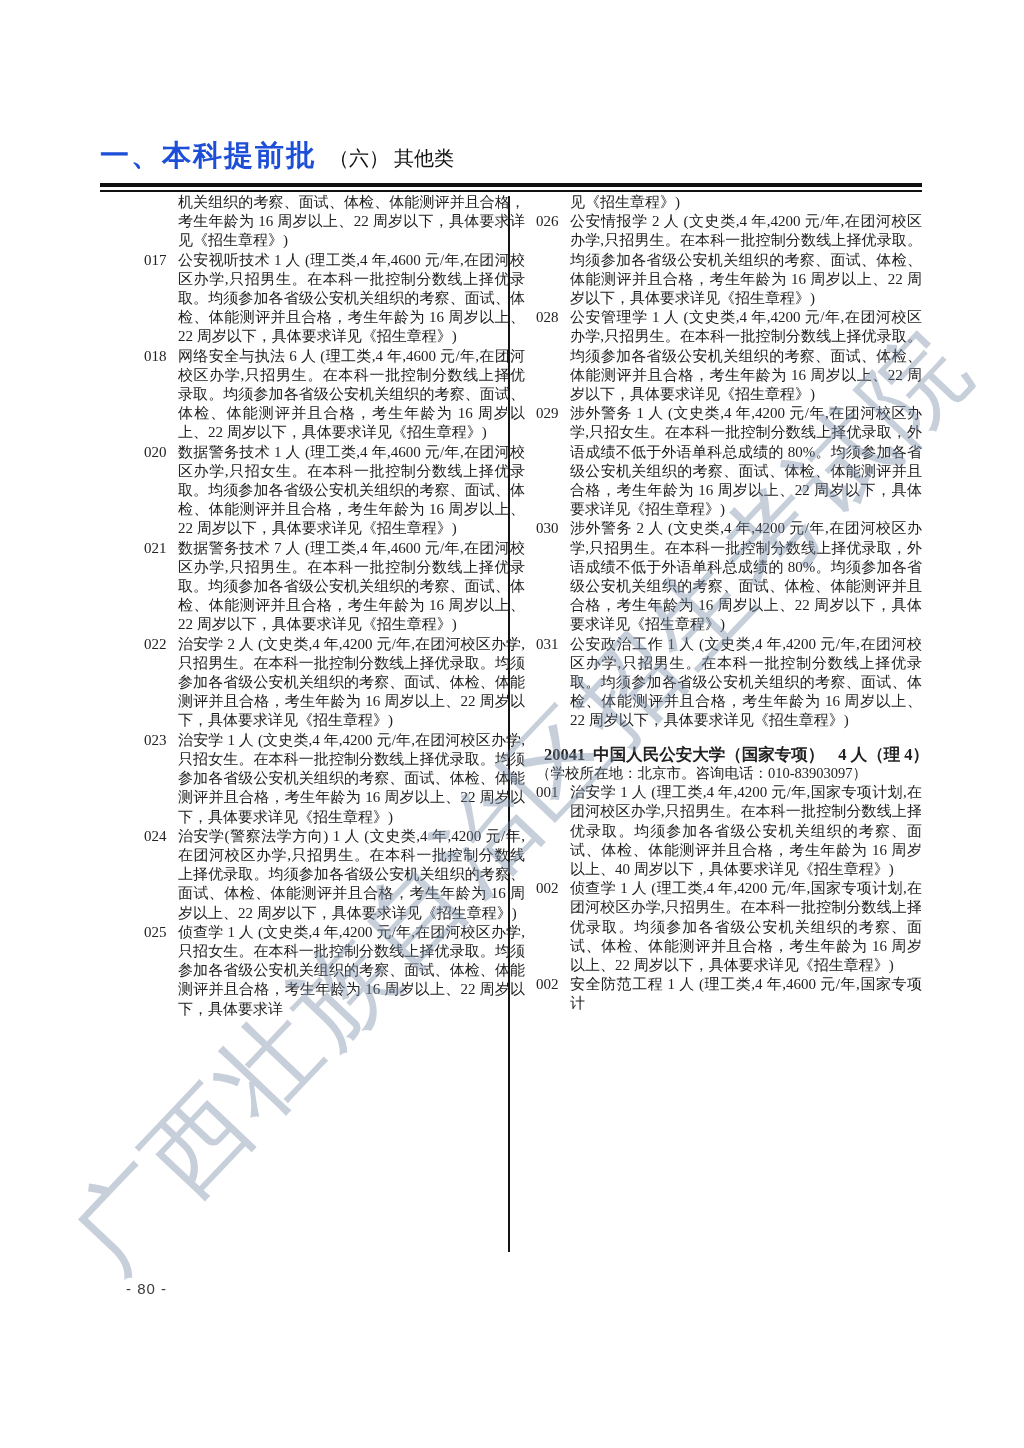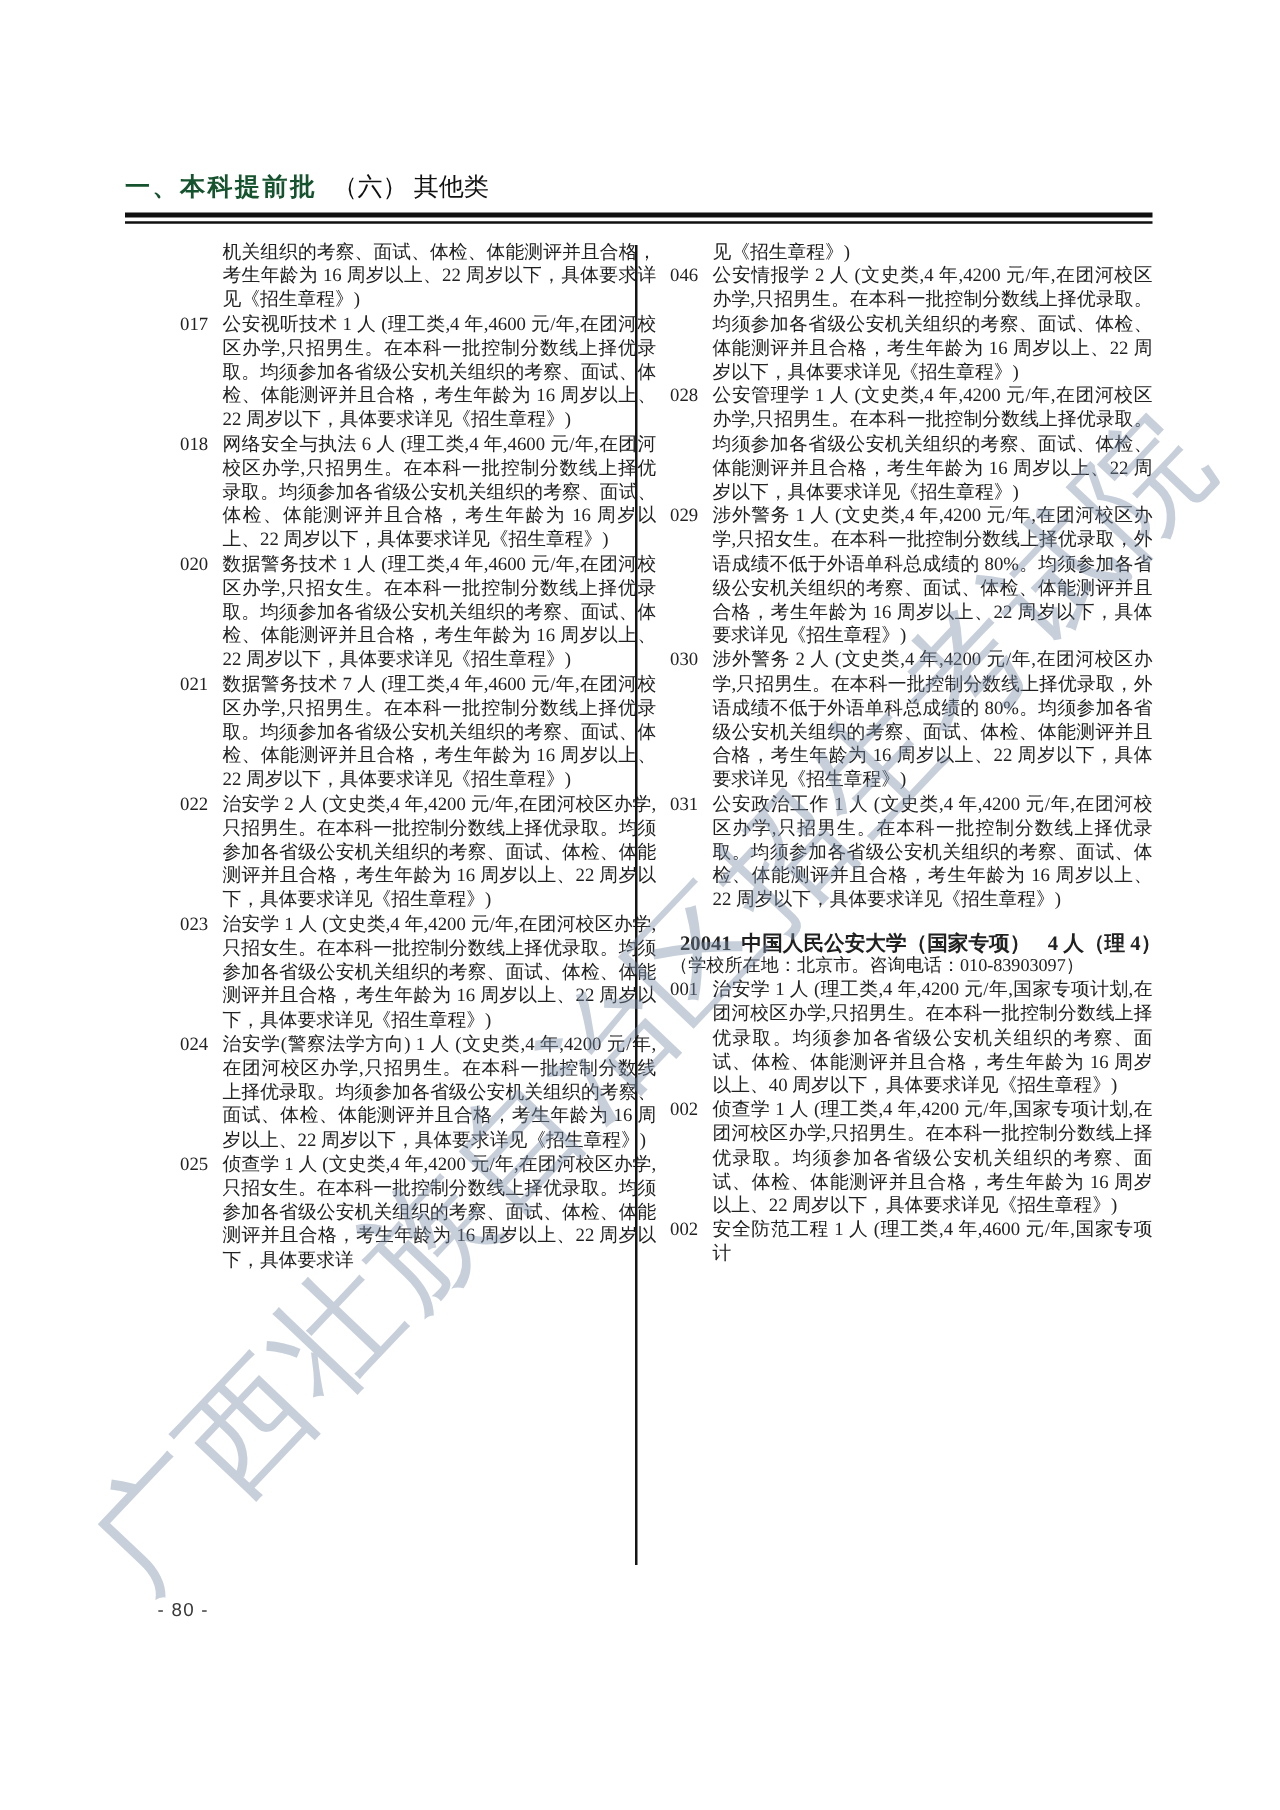--- a/index.html
+++ b/index.html
@@ -13,7 +13,7 @@
   .hdr{position:absolute;left:100px;top:136px;width:822px;}
   .hdr-title{
     font-family:"Liberation Sans","DejaVu Sans",sans-serif;
-    font-weight:bold;font-size:20px;letter-spacing:2px;color:#14532d;
+    font-weight:bold;font-size:29px;letter-spacing:2px;color:#1d4ed8;
   }
   .hdr-sub{font-size:20px;margin-left:12px;color:#101010;}
   .hdr-rule{margin-top:7px;height:3px;border-top:4px solid #101010;border-bottom:2px solid #101010;}

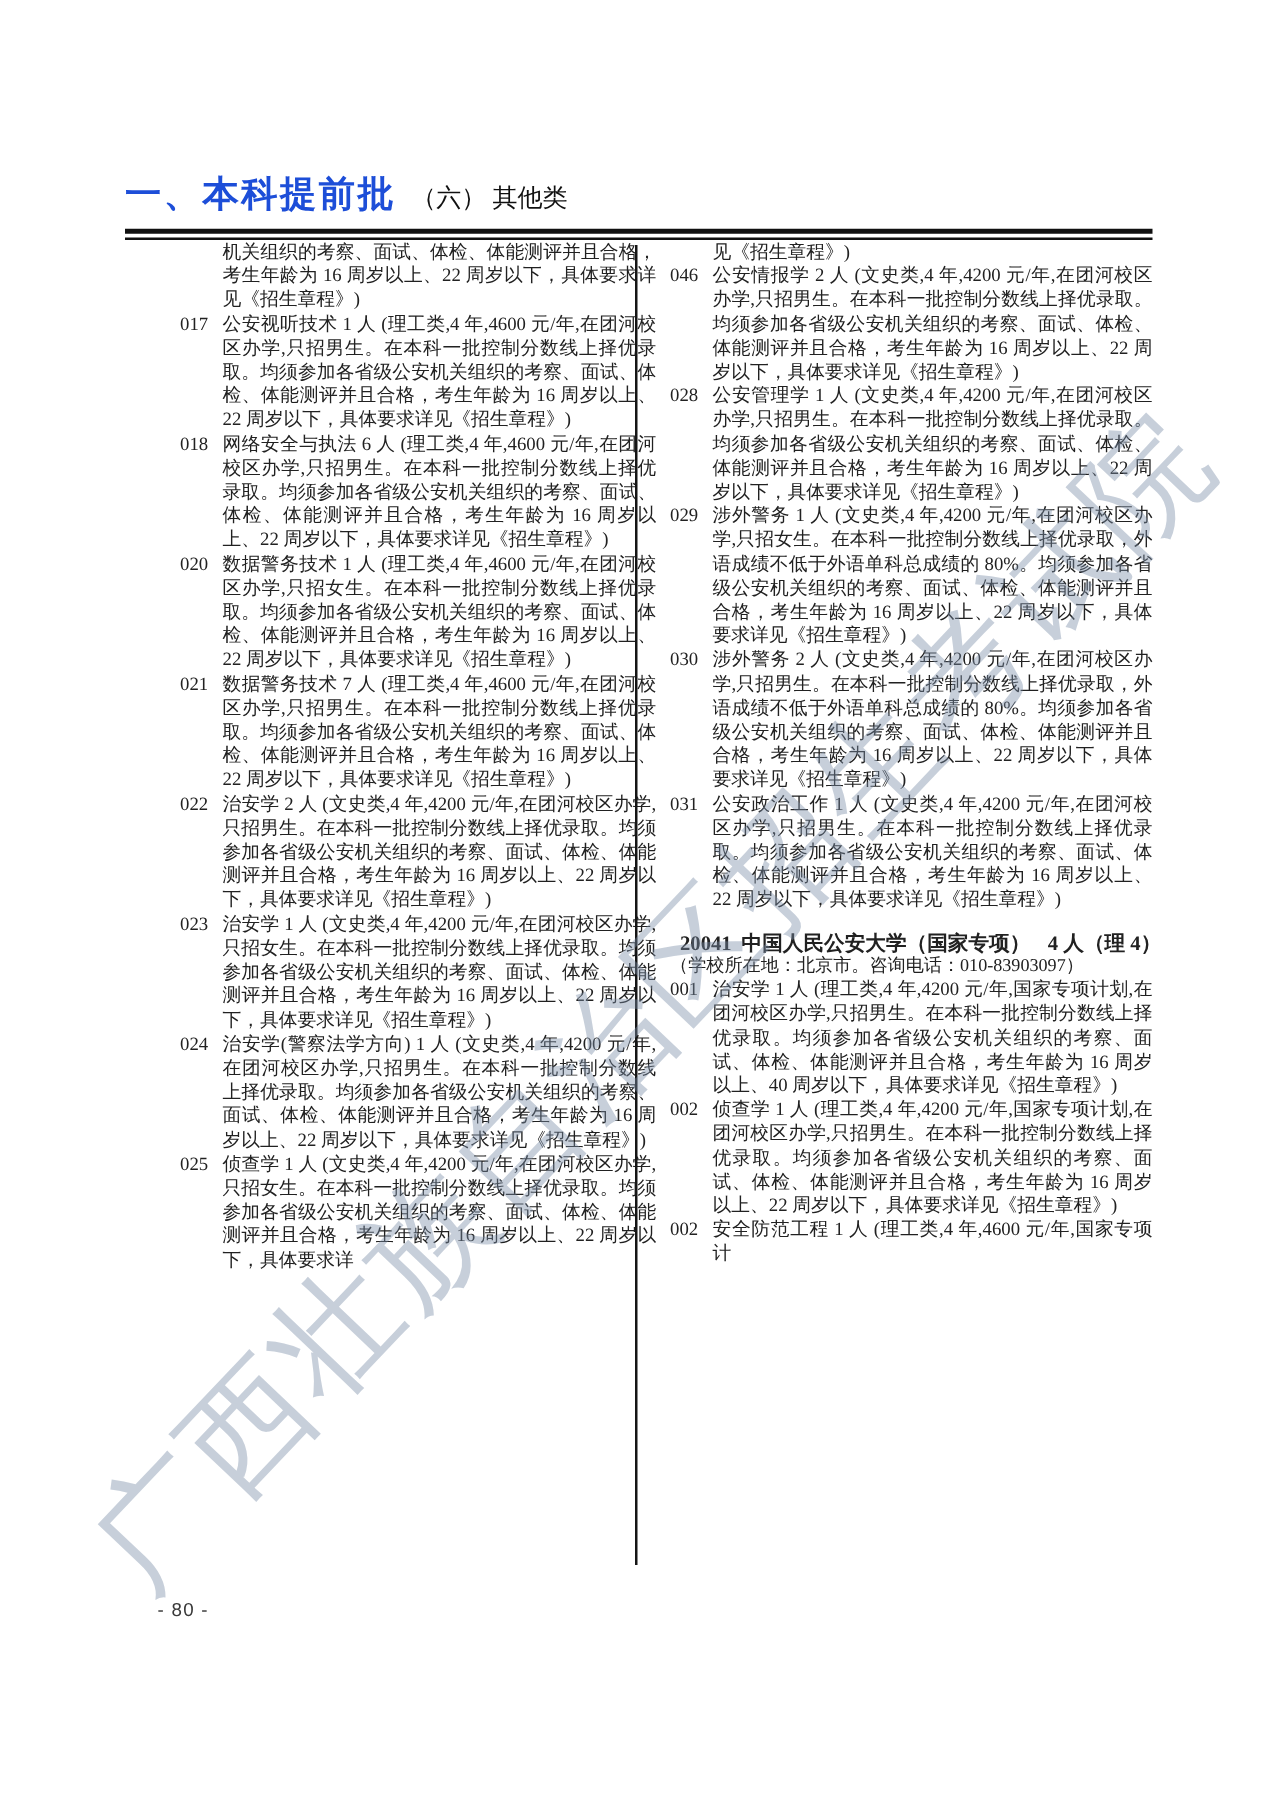--- a/index.html
+++ b/index.html
@@ -87,7 +87,7 @@
   <div class="col col-right">
     <p class="cont">见《招生章程》)</p>
     <div class="entry">
-      <span class="num">046</span><span>公安情报学 2 人 (文史类,4 年,4200 元/年,在团河校区办学,只招男生。在本科一批控制分数线上择优录取。均须参加各省级公安机关组织的考察、面试、体检、体能测评并且合格，考生年龄为 16 周岁以上、22 周岁以下，具体要求详见《招生章程》)</span>
+      <span class="num">026</span><span>公安情报学 2 人 (文史类,4 年,4200 元/年,在团河校区办学,只招男生。在本科一批控制分数线上择优录取。均须参加各省级公安机关组织的考察、面试、体检、体能测评并且合格，考生年龄为 16 周岁以上、22 周岁以下，具体要求详见《招生章程》)</span>
     </div>
     <div class="entry">
       <span class="num">028</span><span>公安管理学 1 人 (文史类,4 年,4200 元/年,在团河校区办学,只招男生。在本科一批控制分数线上择优录取。均须参加各省级公安机关组织的考察、面试、体检、体能测评并且合格，考生年龄为 16 周岁以上、22 周岁以下，具体要求详见《招生章程》)</span>

